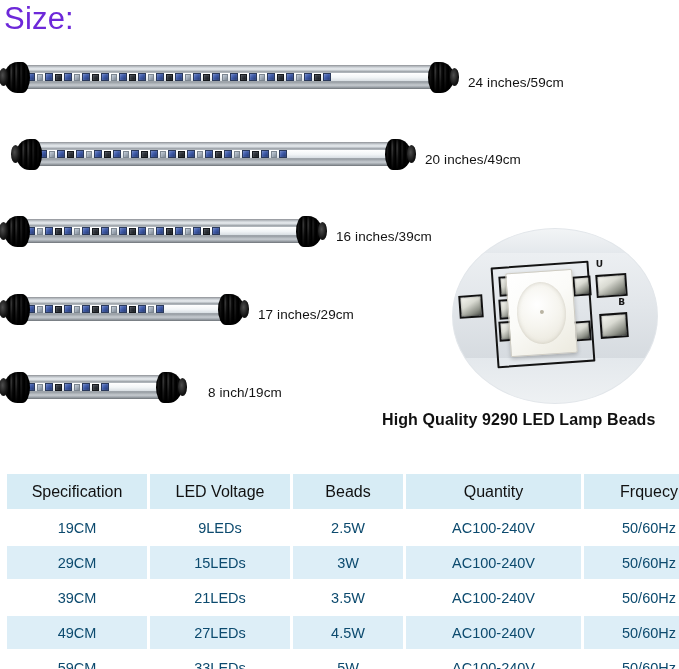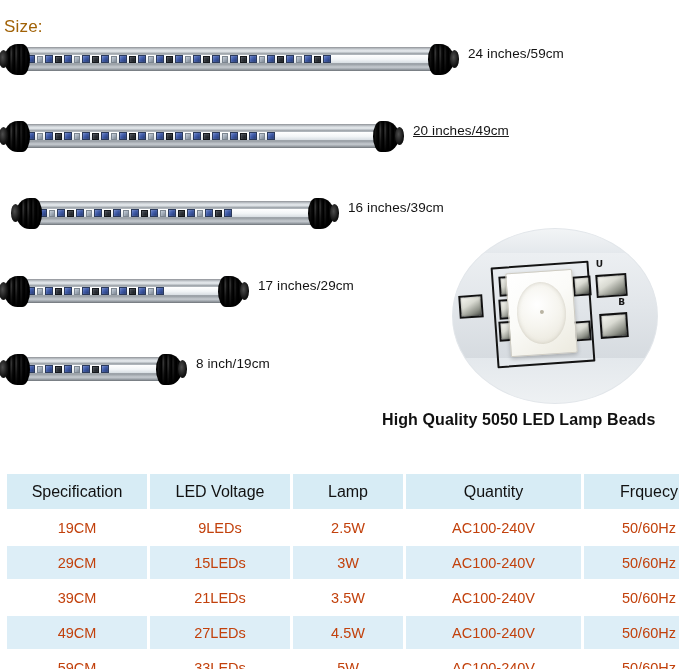--- a/index.html
+++ b/index.html
@@ -21,11 +21,11 @@
   .size-heading {
     position: absolute;
     left: 4px;
-    top: 17px;
-    font-size: 17px;
+    top: 1px;
+    font-size: 31px;
     font-weight: 400;
     letter-spacing: 0.2px;
-    color: #a16207;
+    color: #6d28d9;
   }
 
   

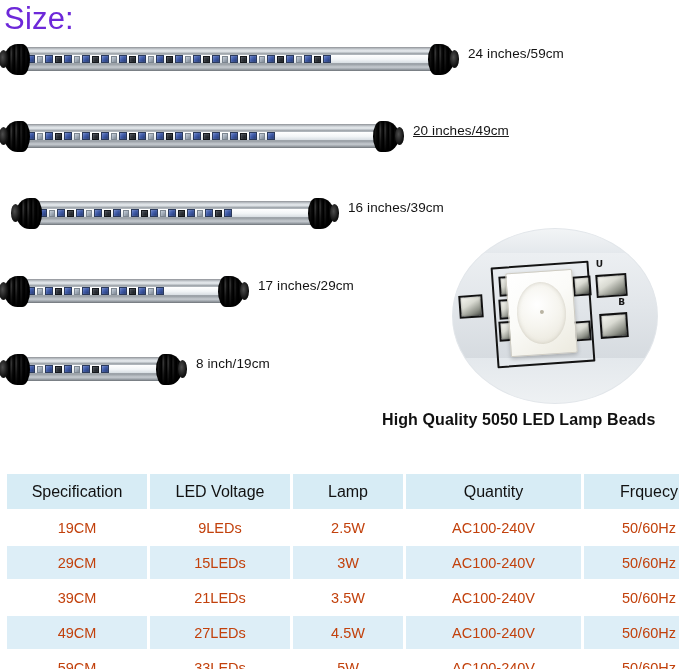--- a/index.html
+++ b/index.html
@@ -33,7 +33,7 @@
     position: absolute;
     height: 44px;
     display: flex;
-    align-items: flex-start;
+    align-items: flex-end;
   }
   .bar {
     position: relative;

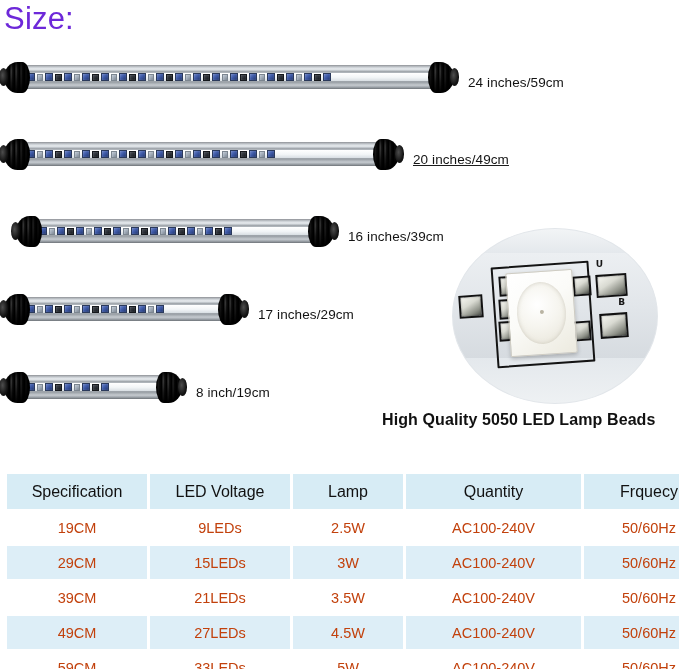--- a/index.html
+++ b/index.html
@@ -340,7 +340,7 @@
       </div>
       <div class="bar-label">24 inches/59cm</div>
     </div>
-    <div class="bar-row" style="top: 123px; left: 4px; text-decoration: underline;">
+    <div class="bar-row" style="top: 123px; left: 16px;">
       <div class="bar" style="width: 395px;">
         <div class="cap left"></div>
         <div class="tube">

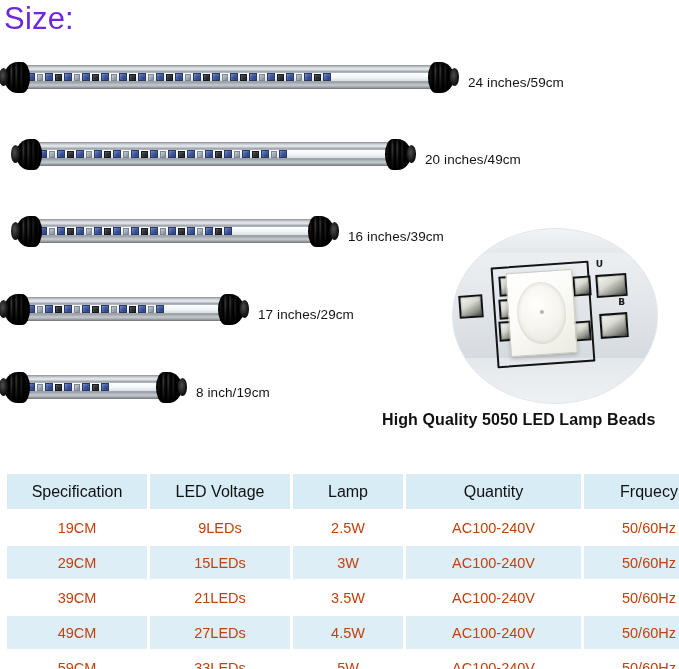--- a/index.html
+++ b/index.html
@@ -378,7 +378,7 @@
       </div>
       <div class="bar-label">20 inches/49cm</div>
     </div>
-    <div class="bar-row" style="top: 200px; left: 16px;">
+    <div class="bar-row" style="top: 200px; left: 4px;">
       <div class="bar" style="width: 318px;">
         <div class="cap left"></div>
         <div class="tube">

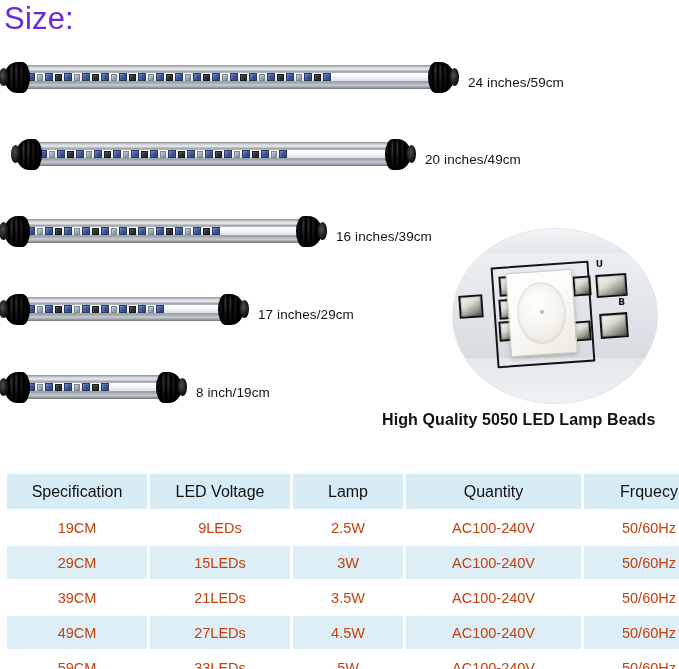--- a/index.html
+++ b/index.html
@@ -436,7 +436,7 @@
       </div>
       <div class="bar-label">17 inches/29cm</div>
     </div>
-    <div class="bar-row" style="top: 356px; left: 4px;">
+    <div class="bar-row" style="top: 356px; left: 4px; gap: 12px;">
       <div class="bar" style="width: 178px;">
         <div class="cap left"></div>
         <div class="tube">

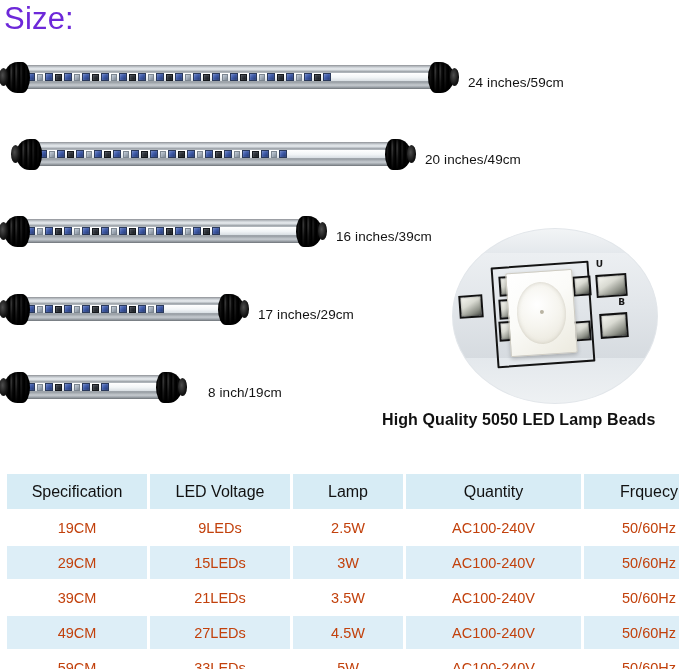--- a/index.html
+++ b/index.html
@@ -477,7 +477,7 @@
   <div class="mark m2">B</div>
 </div>
 
-<div class="bead-caption">High Quality 5050 LED Lamp Beads</div>
+<div class="bead-caption">High Quality 9290 LED Lamp Beads</div>
 
 <table class="spec-table">
   <colgroup>

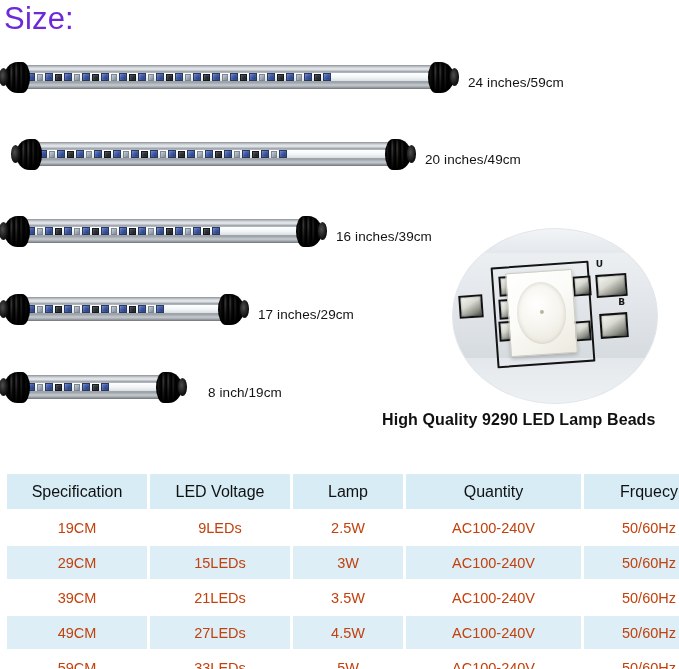--- a/index.html
+++ b/index.html
@@ -491,7 +491,7 @@
     <tr id="spec-head-row">
         <th>Specification</th>
         <th>LED Voltage</th>
-        <th>Lamp</th>
+        <th>Beads</th>
         <th>Quantity</th>
         <th>Frquecy</th>
       </tr>

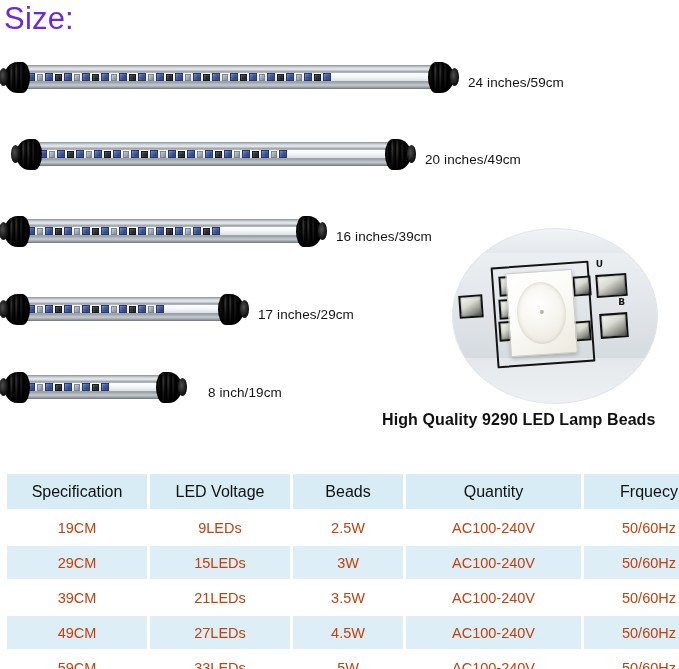--- a/index.html
+++ b/index.html
@@ -268,7 +268,7 @@
     padding: 0;
     height: 33px;
     vertical-align: middle;
-    color: #c2410c;
+    color: #0c4a6e;
     white-space: nowrap;
   }
   .spec-table thead th {

